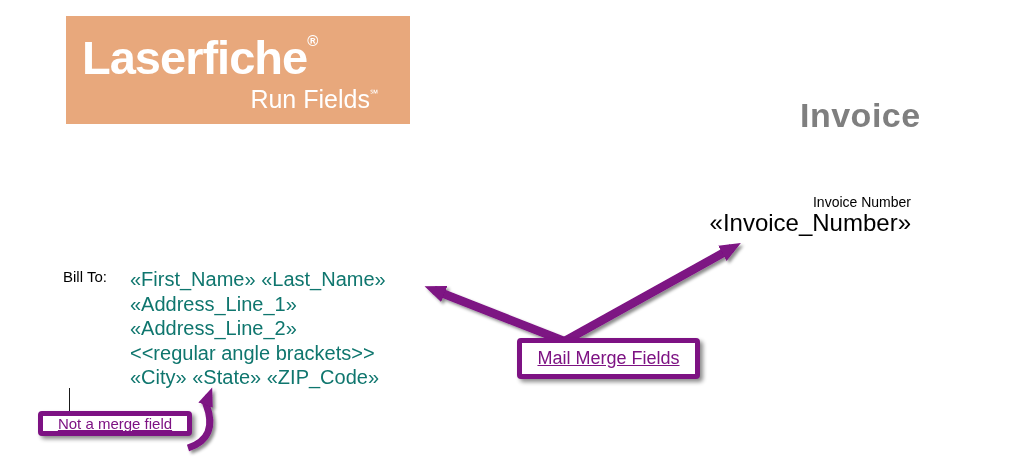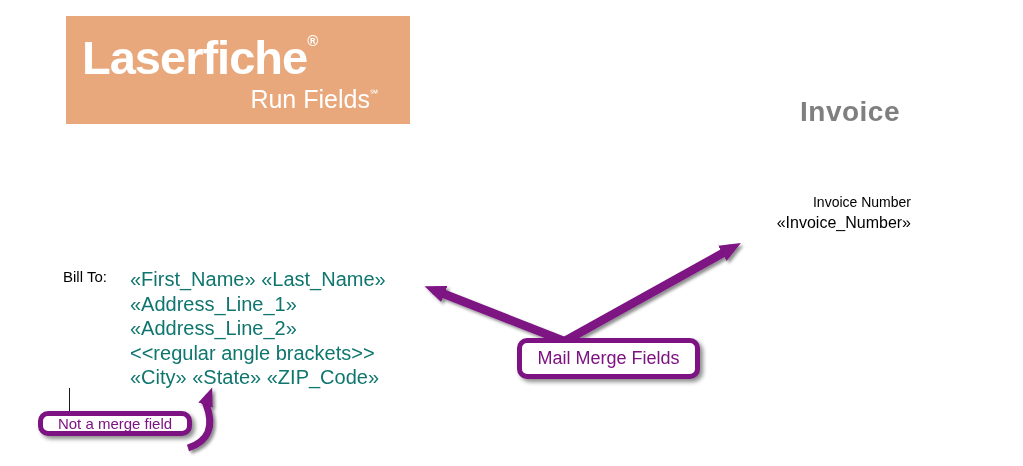--- a/index.html
+++ b/index.html
@@ -25,7 +25,7 @@
   
   .invoice-title{
     position:absolute;left:800px;top:96px;
-    font-size:28px;font-weight:bold;color:#7F7F7F;letter-spacing:0.5px;
+    font-size:34px;font-weight:bold;color:#7F7F7F;letter-spacing:0.5px;
   }
   
   .invoice-number-block{

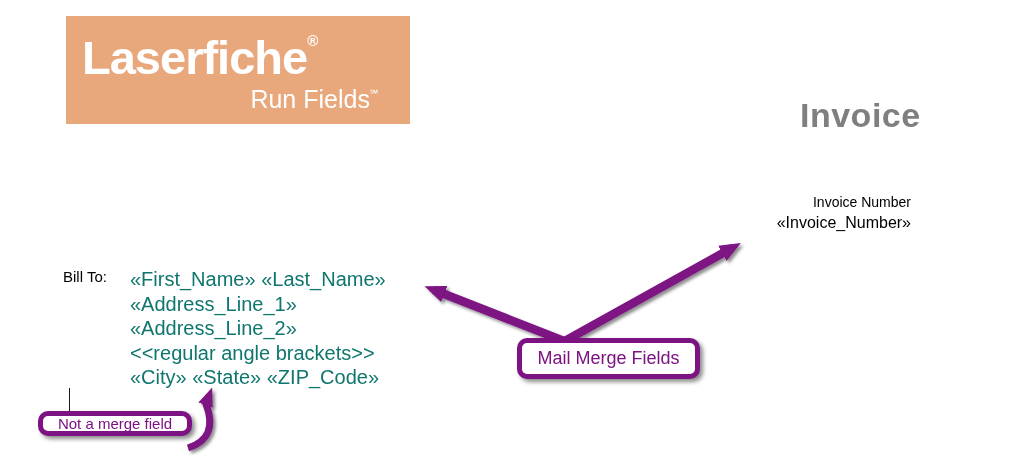--- a/index.html
+++ b/index.html
@@ -32,7 +32,7 @@
     position:absolute;right:112px;top:194px;text-align:right;color:#000;
   }
   .invoice-number-label{font-size:14px;line-height:17px;}
-  .invoice-number-field{font-size:16px;line-height:23px;}
+  .invoice-number-field{font-size:24px;line-height:23px;}
   
   .billto-label{
     position:absolute;left:63px;top:268px;font-size:15px;color:#000;

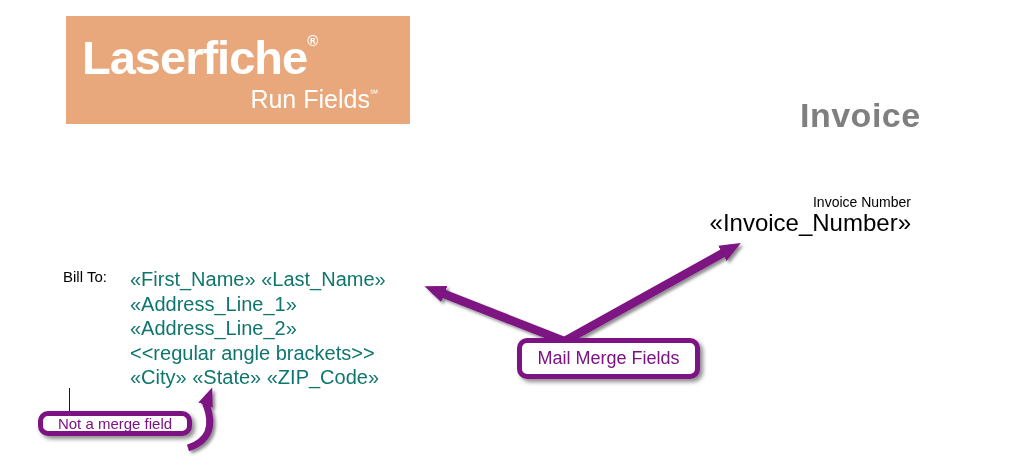--- a/index.html
+++ b/index.html
@@ -51,10 +51,10 @@
   
   .callout{
     position:absolute;z-index:2;background:#fff;
-    border:5px solid #7D1283;border-radius:10px;
+    border:5px solid #7D1283;border-radius:4px;
     box-shadow:3px 3px 4px rgba(0,0,0,0.45);
     color:#7D1283;display:flex;align-items:center;justify-content:center;
-    box-sizing:border-box;white-space:nowrap;
+    box-sizing:border-box;white-space:nowrap;text-decoration:underline;
   }
   .callout-mailmerge{left:517px;top:338px;width:183px;height:41px;font-size:18px;}
   .callout-notmerge{left:38px;top:411px;width:154px;height:25px;font-size:15px;}

